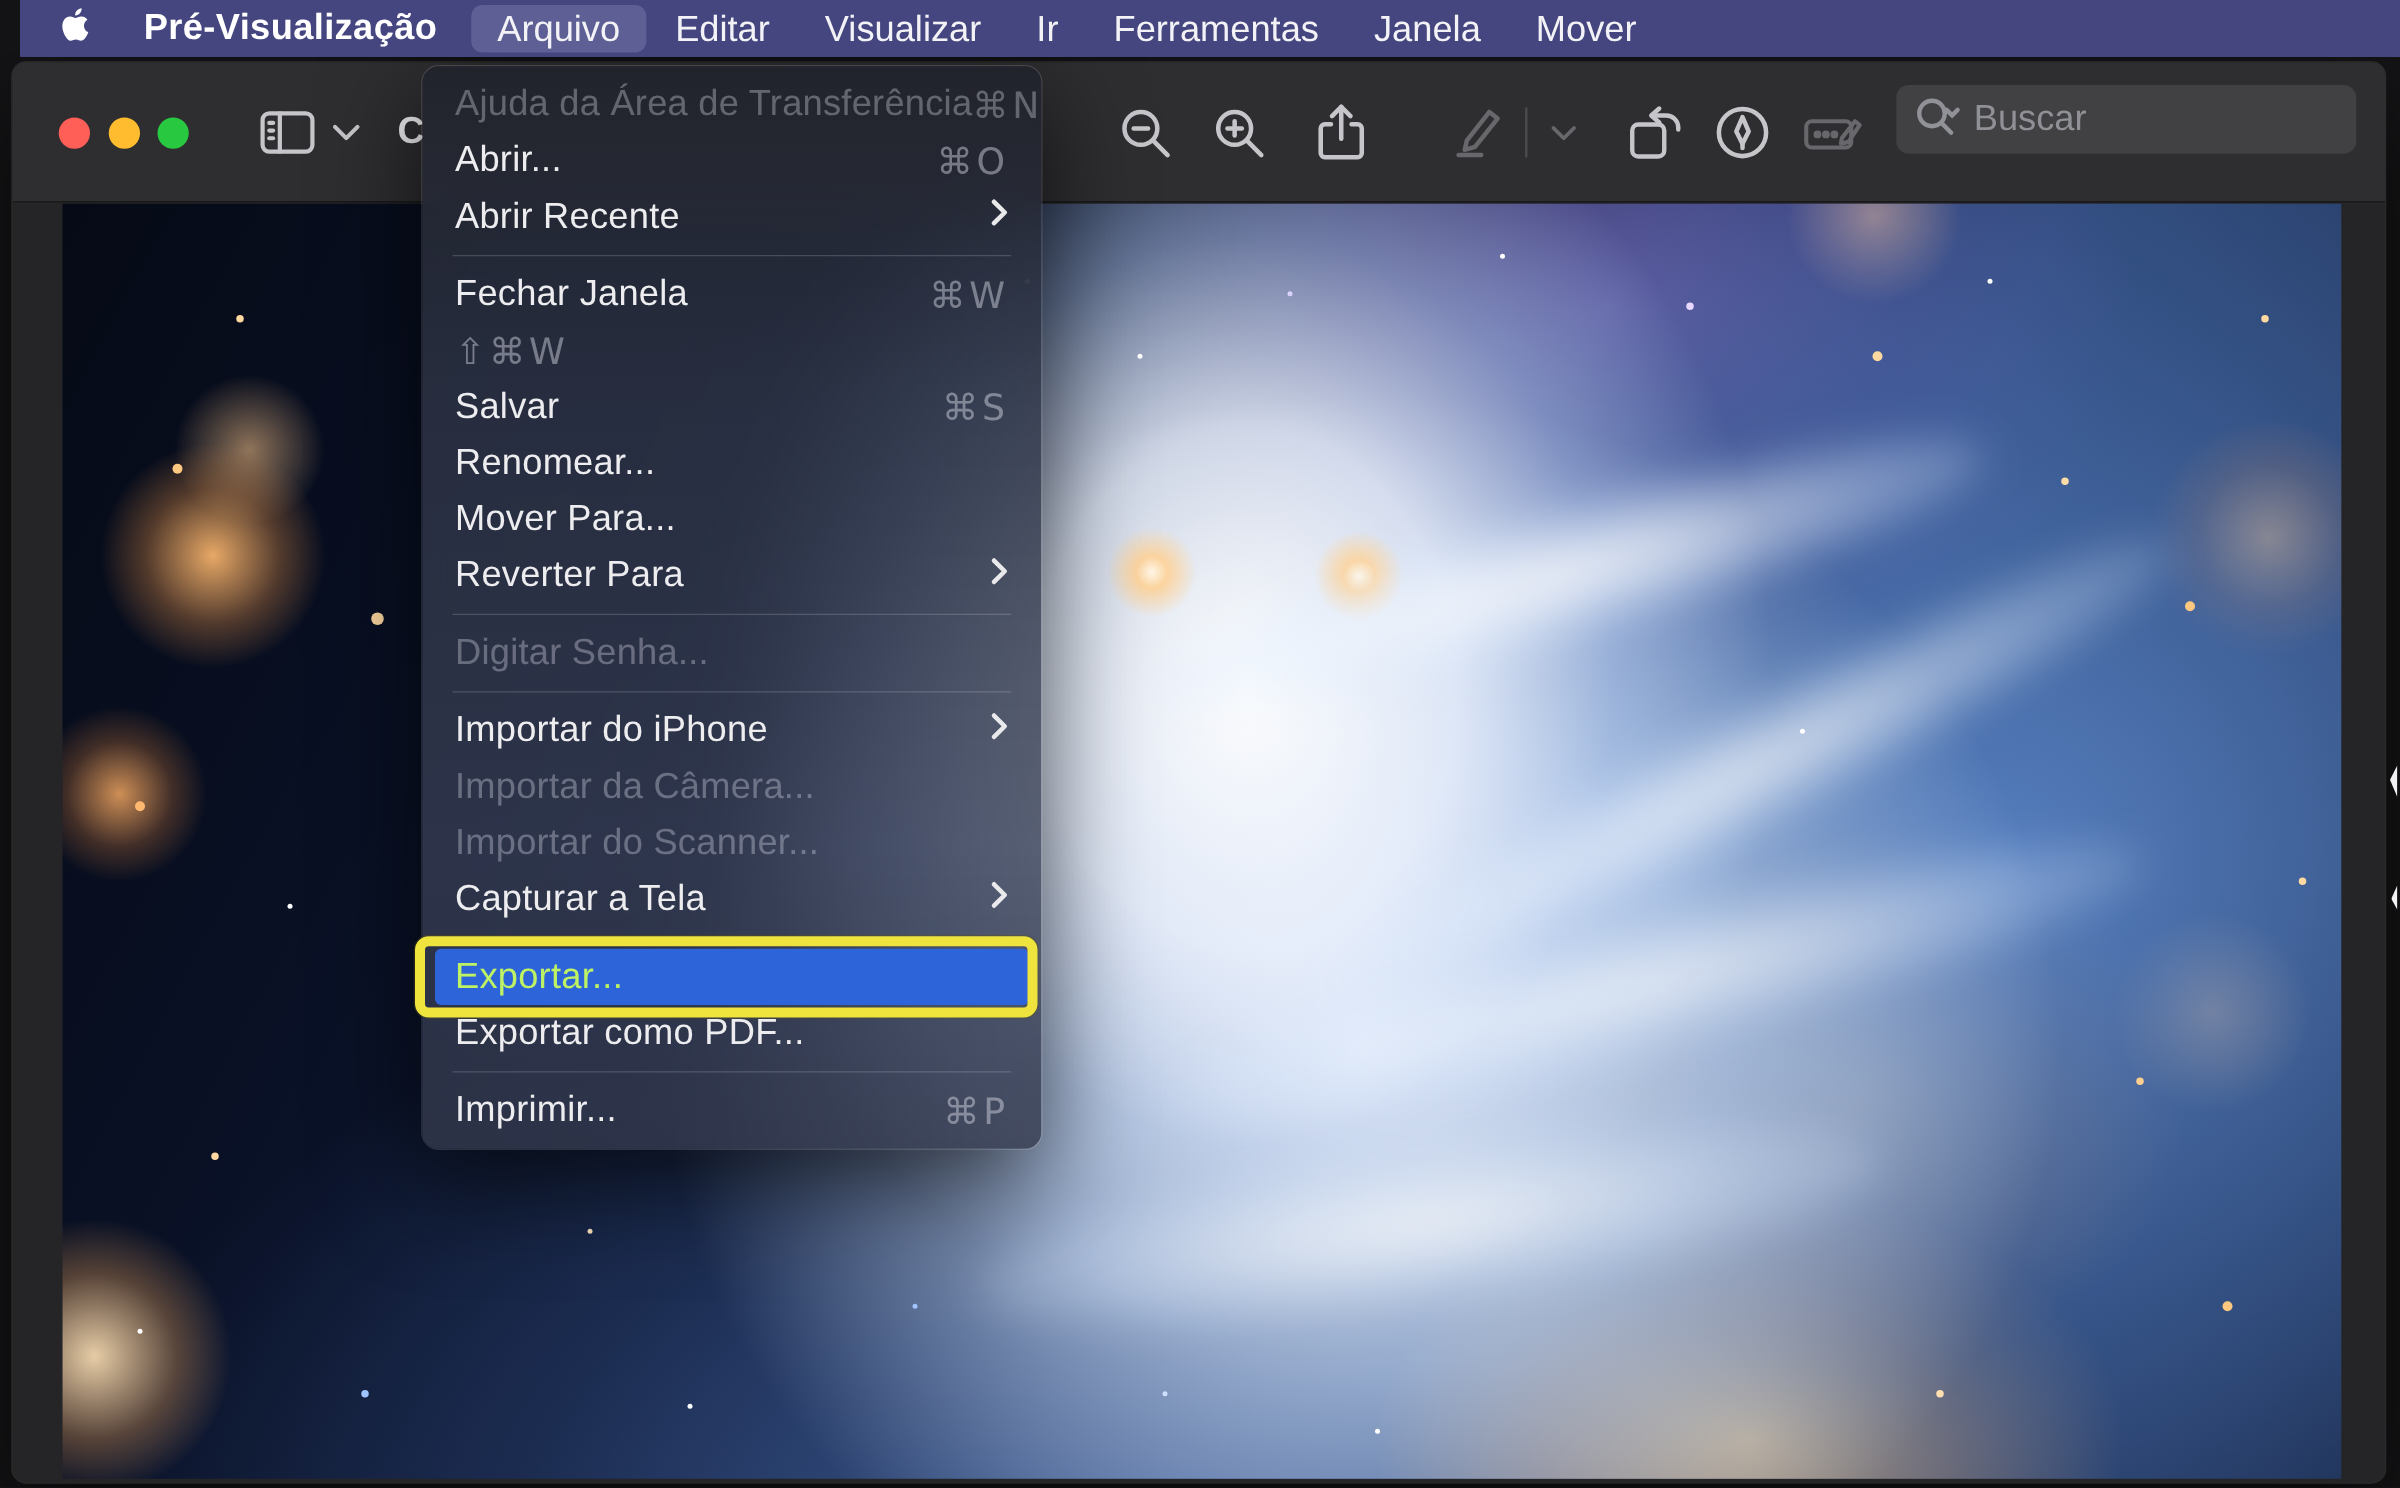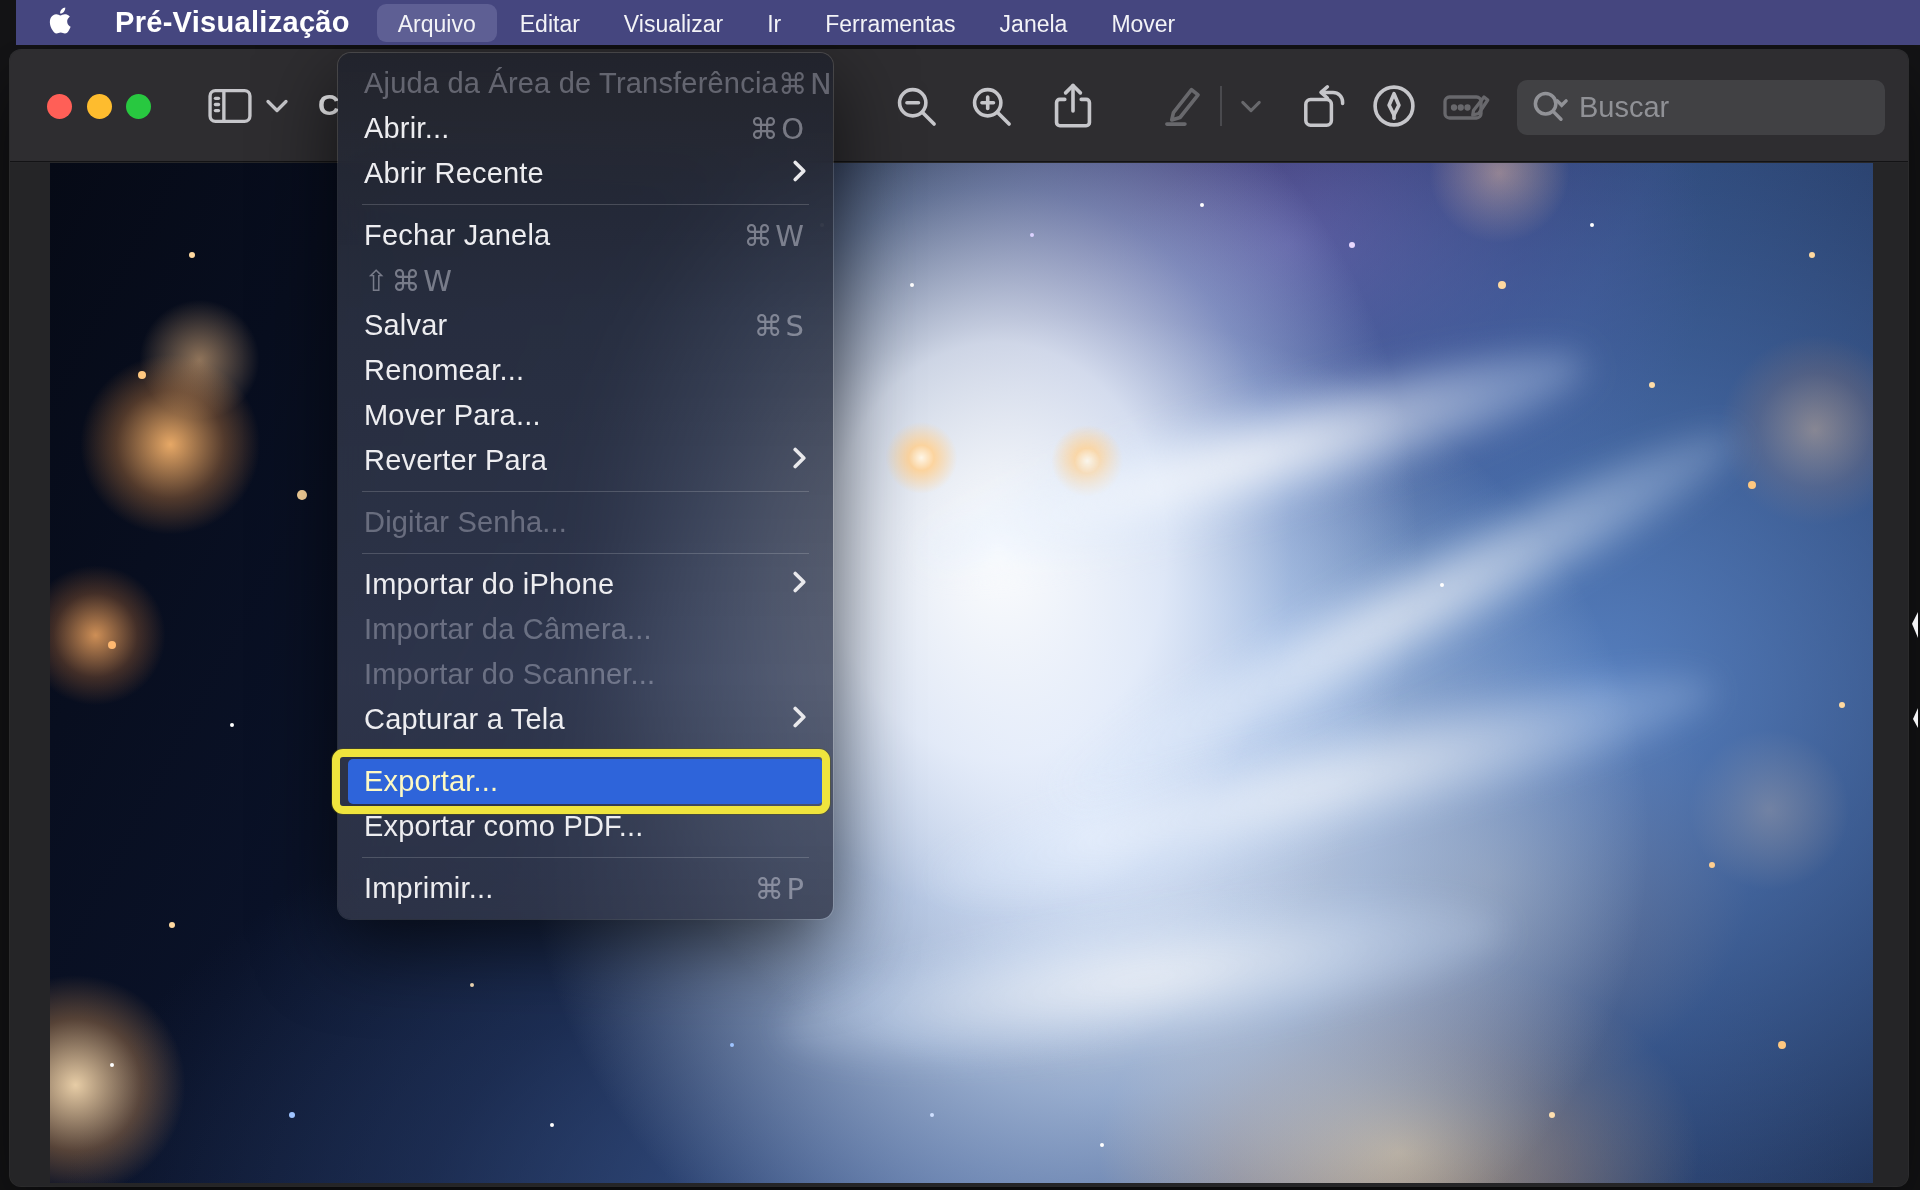--- a/index.html
+++ b/index.html
@@ -12,7 +12,7 @@
   .menubar .apple { padding:0 24px 0 32px; display:flex; align-items:center; }
   .menubar .apple svg { width:27px; height:32px; fill:#ffffff; }
   .mb-app { color:#fff; font-weight:700; font-size:29px; padding:0 26px 0 16px; letter-spacing:.3px; }
-  .mb-item { color:#f3f3f7; font-size:23px; padding:0 21px; height:38px; line-height:41px;
+  .mb-item { color:#f3f3f7; font-size:29px; padding:0 21px; height:38px; line-height:41px;
              border-radius:9px; margin:0 1px; }
   .mb-item.active { background:#5e5f94; }
 

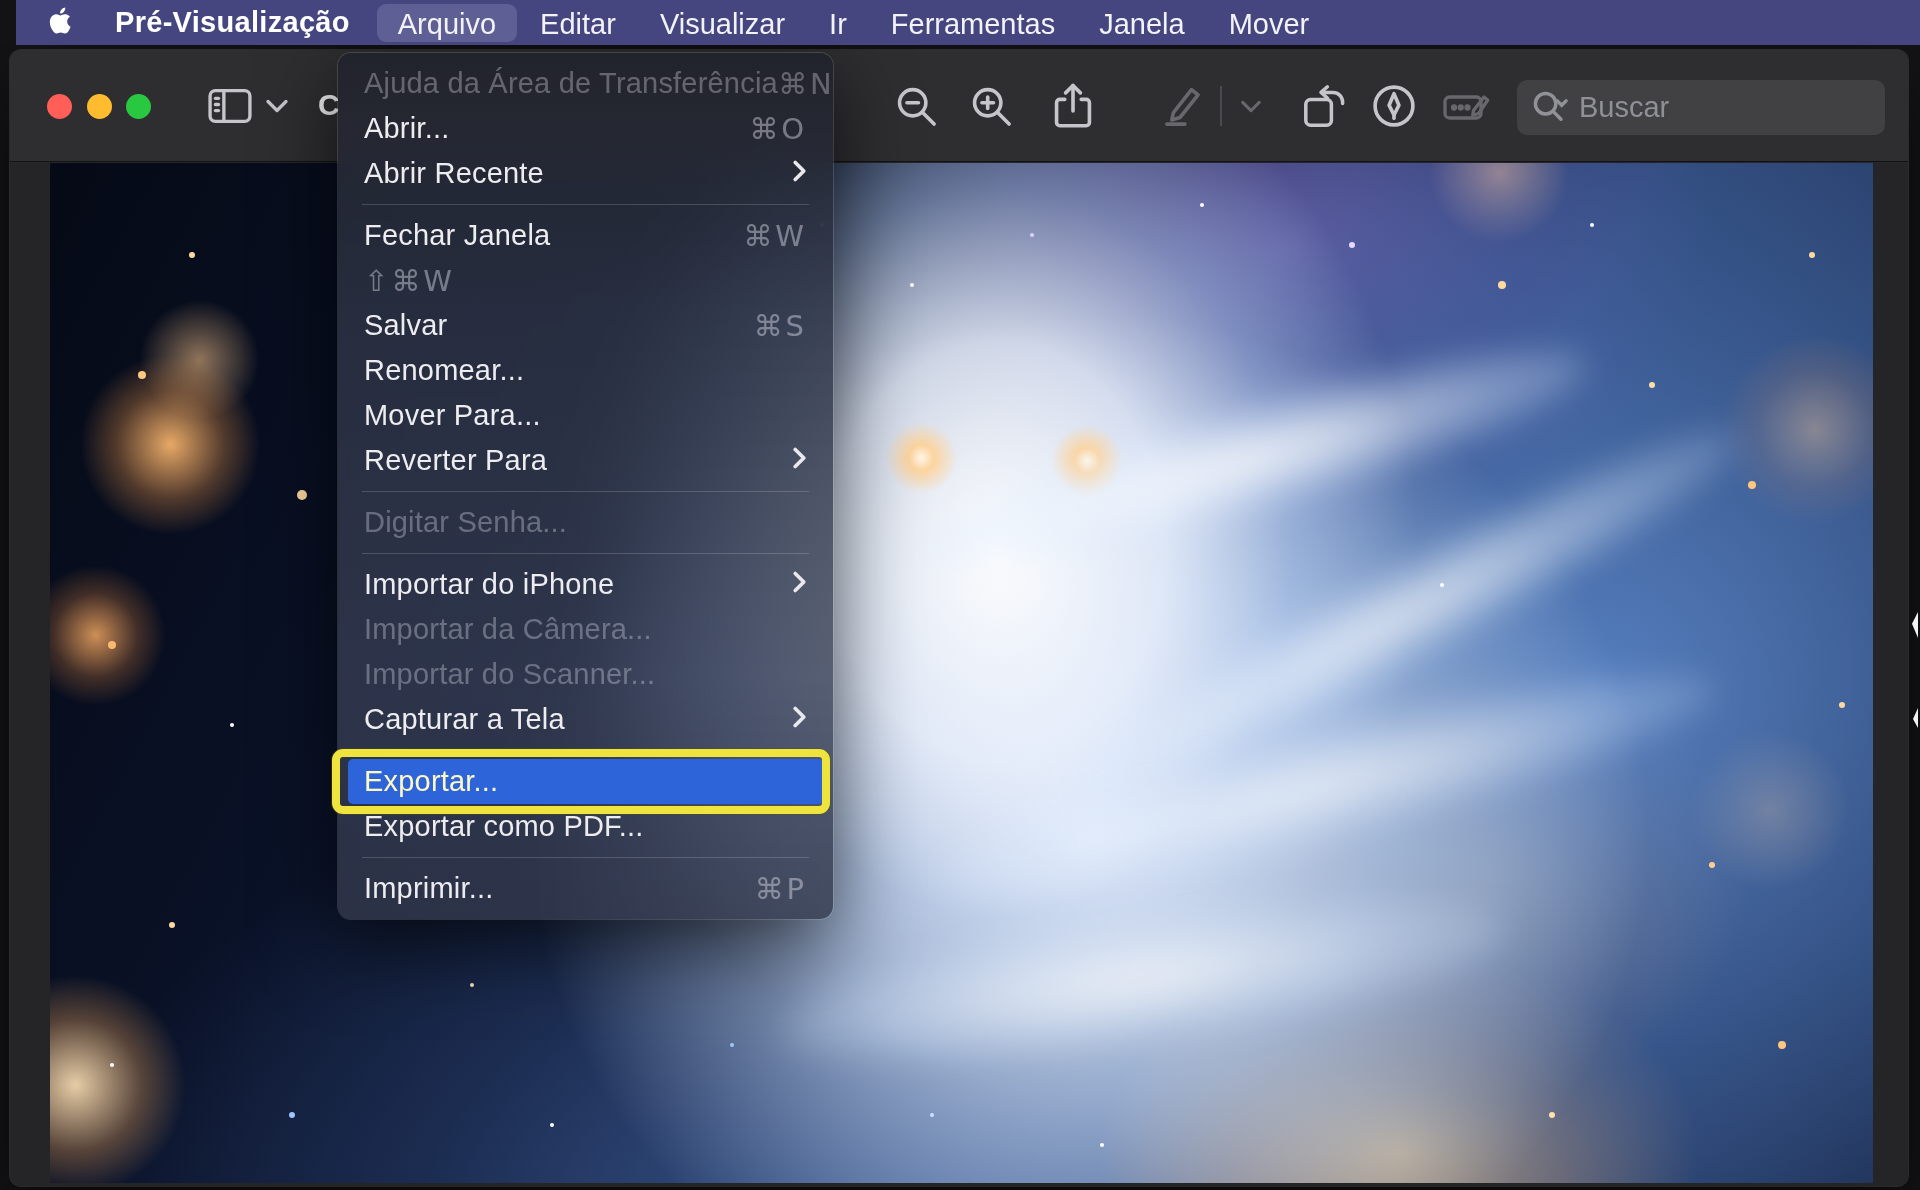--- a/index.html
+++ b/index.html
@@ -36,7 +36,7 @@
   .tb-divider { position:absolute; top:36px; width:2px; height:40px; background:#4a4a4e; }
   .win-title { position:absolute; left:308px; top:38px; color:#f0f0f2; font-size:30px; font-weight:700; }
 
-  .search-field { position:absolute; left:1507px; top:30px; width:368px; height:55px;
+  .search-field { position:absolute; left:1507px; top:18px; width:368px; height:55px;
                   background:#414144; border-radius:10px; display:flex; align-items:center;
                   padding:0 14px; }
   .search-field svg { stroke:#919297; fill:none; stroke-width:2.4; stroke-linecap:round; }

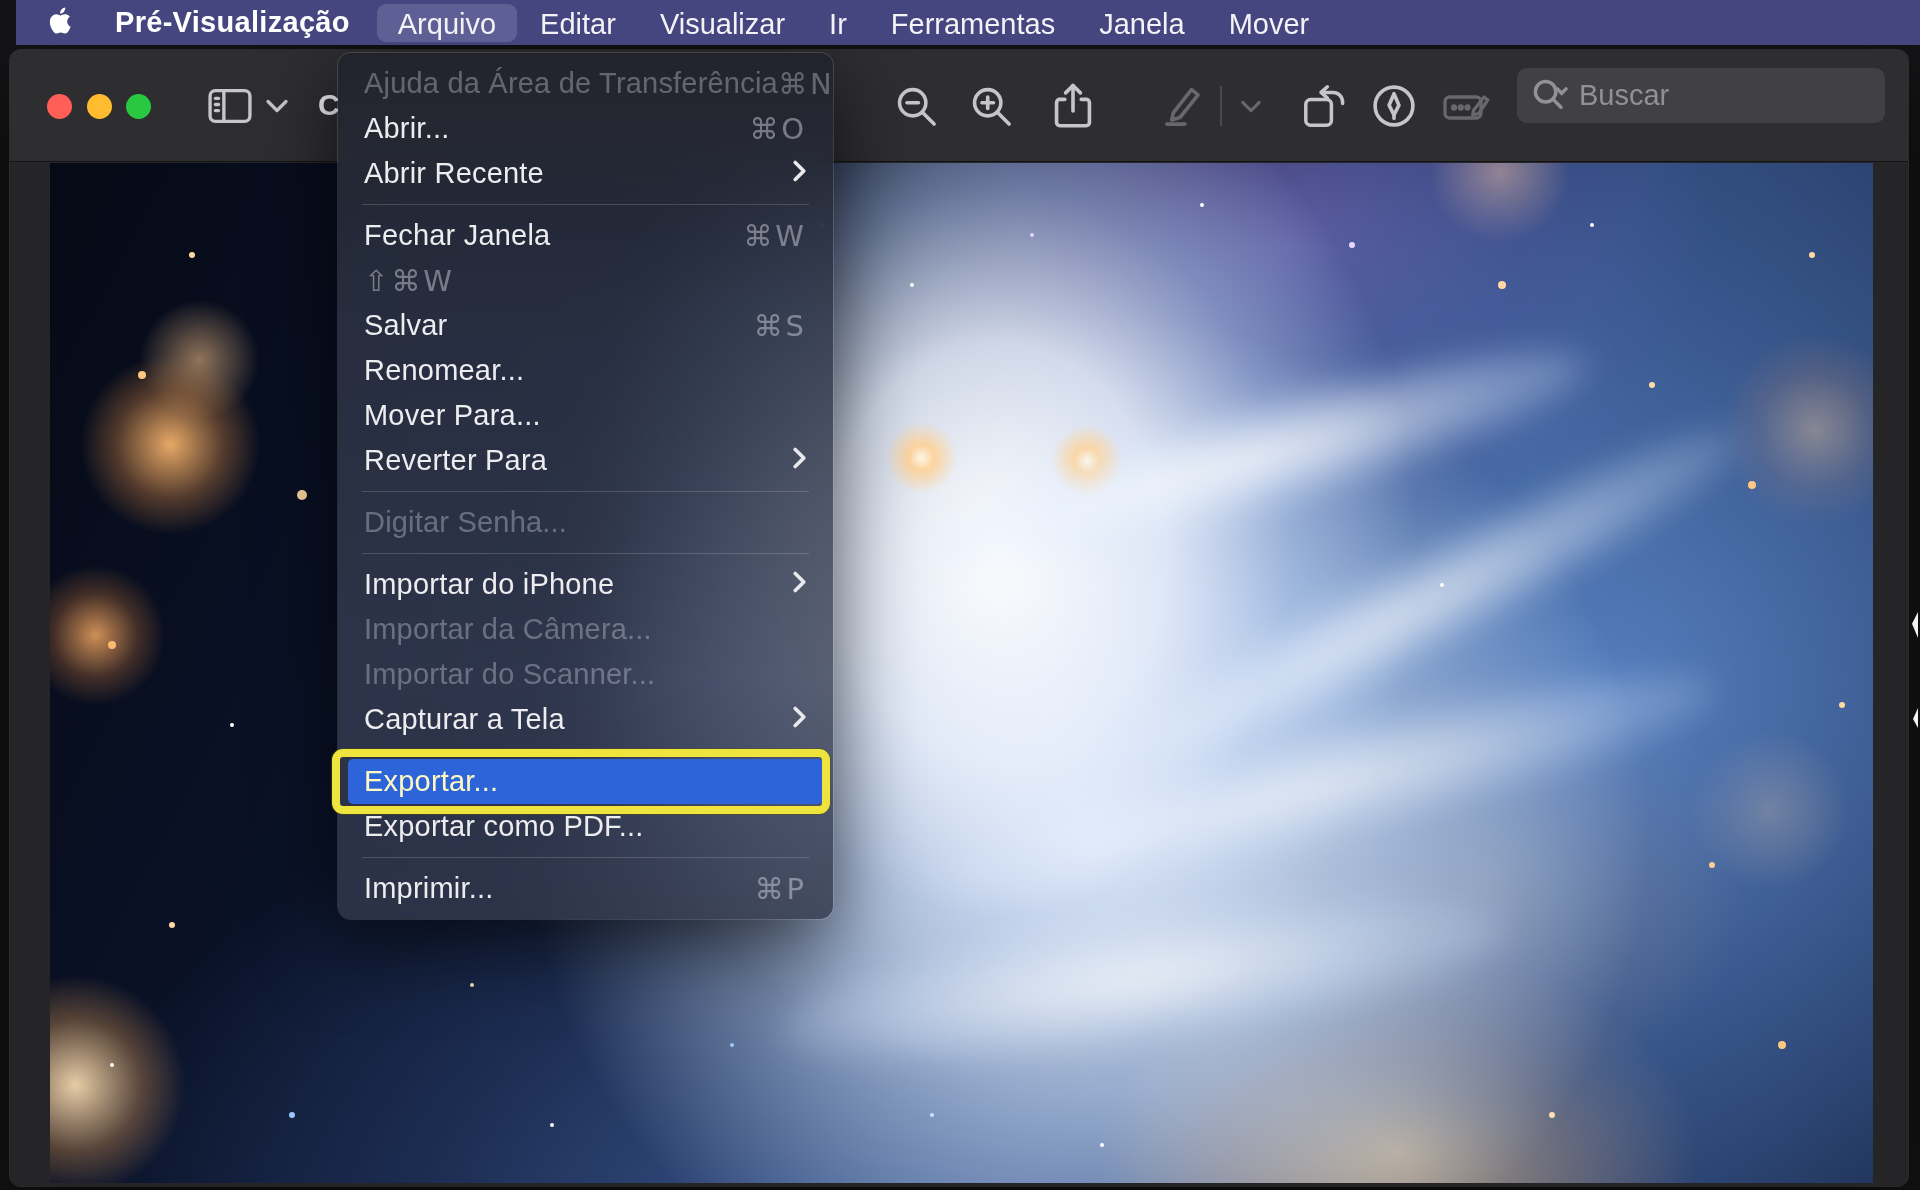--- a/index.html
+++ b/index.html
@@ -105,7 +105,7 @@
   .msep { height:1px; margin:8px 24px 8px 24px; background:rgba(255,255,255,.17); }
 
   .mrow.highlight { margin:0 10px; padding:16px 16px; border-radius:5px;
-                    background:#2e64da; color:#fef9c3; }
+                    background:#2e64da; color:#bef264; }
   .annotation-box { position:absolute; left:-16px; right:-7px; top:-10px; bottom:-10px;
                     border:8px solid #efe43d; border-radius:11px; pointer-events:none;
                     box-shadow:0 0 0 1px rgba(90,85,10,.4); }

